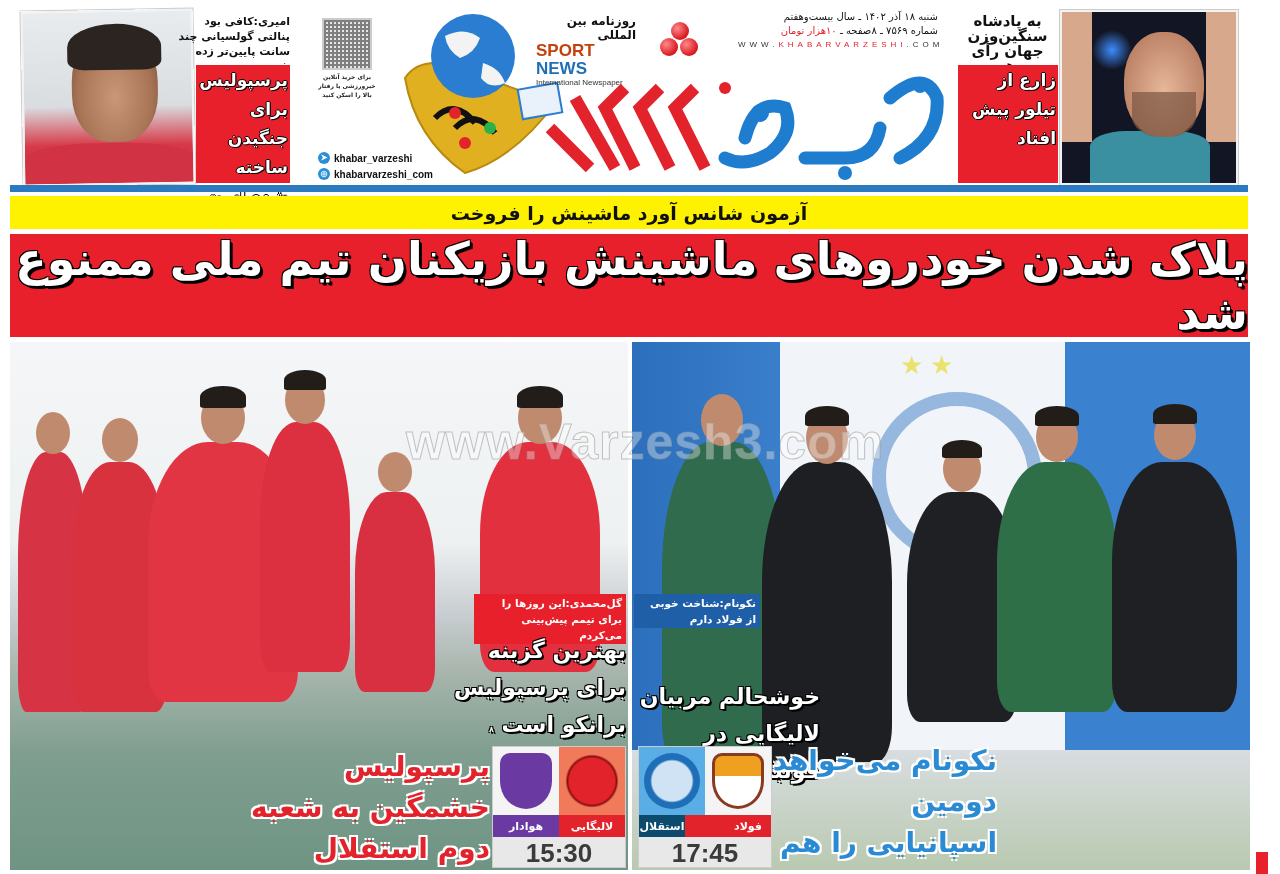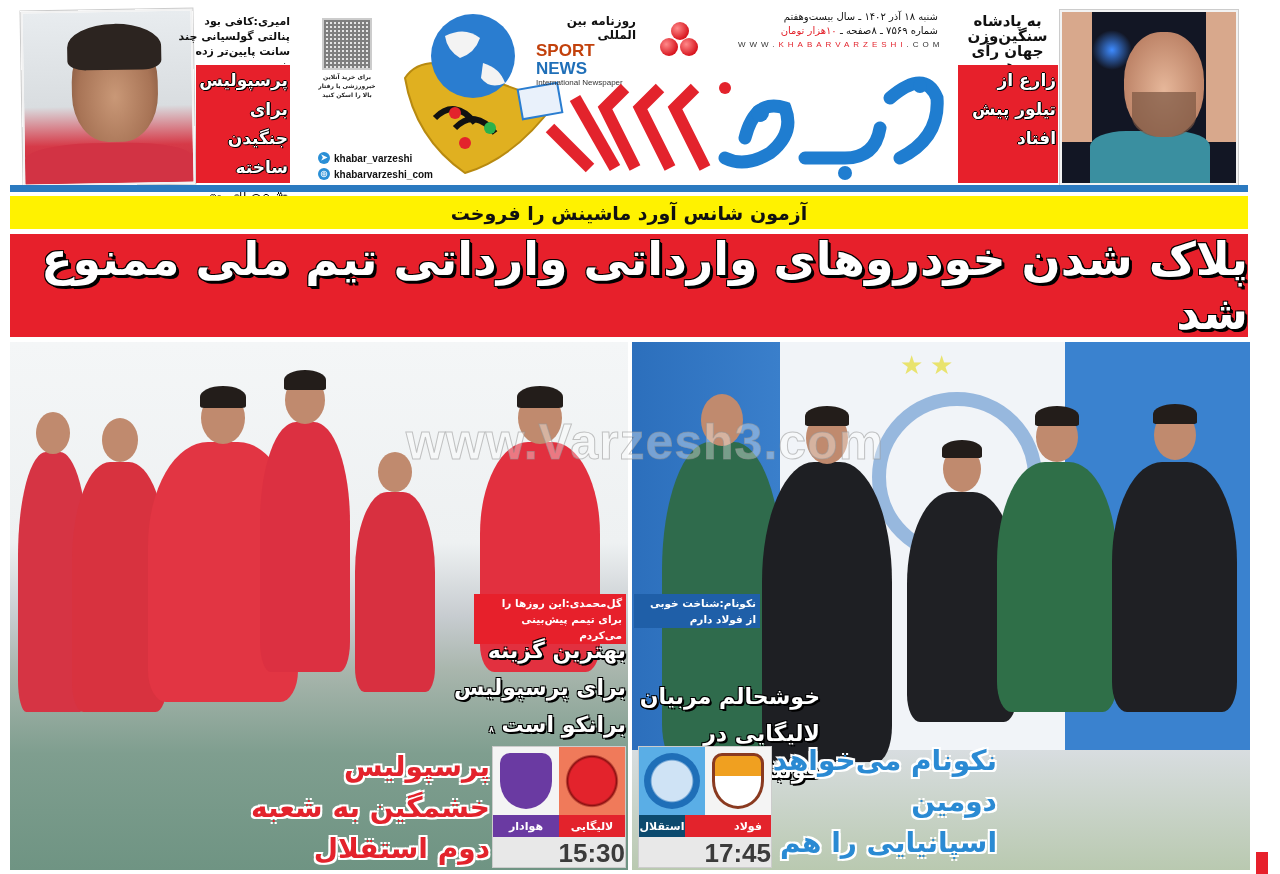--- a/index.html
+++ b/index.html
@@ -235,7 +235,7 @@
   <span>آزمون شانس آورد ماشینش را فروخت</span>
 </div>
 <div class="abs band-red">
-  <span>پلاک شدن خودروهای وارداتی وارداتی تیم ملی ممنوع شد</span>
+  <span>پلاک شدن خودروهای ماشینش بازیکنان تیم ملی ممنوع شد</span>
 </div>
 
 <div class="abs photo-persepolis">

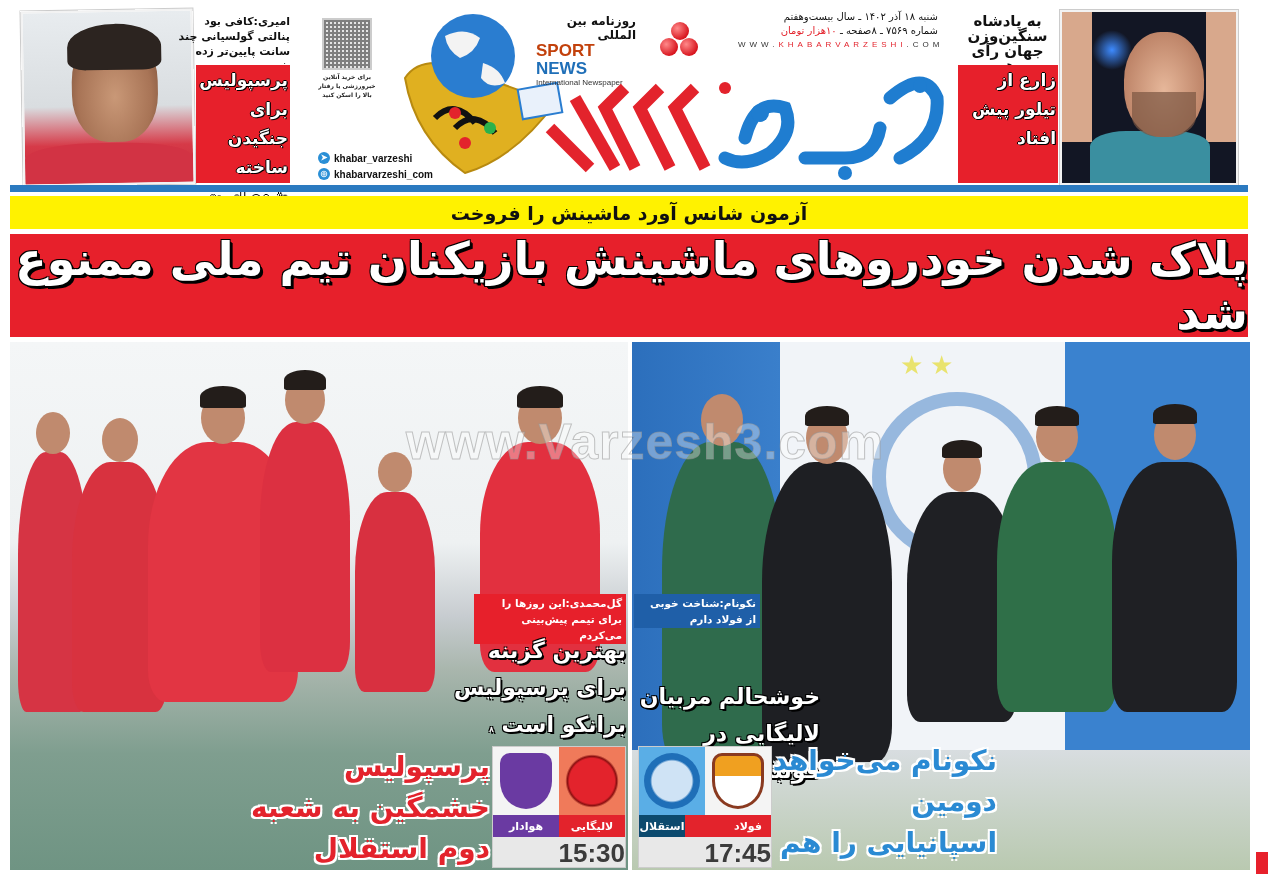--- a/index.html
+++ b/index.html
@@ -135,7 +135,7 @@
   .match-card .logo { flex: 1; display: flex; align-items: center; justify-content: center; }
   .match-card .names { display: flex; height: 22px; }
   .match-card .name { flex: 1; color: #fff; font-size: 11px; font-weight: bold; display: flex; align-items: center; justify-content: center; }
-  .match-card .time { height: 28px; font-family: "Liberation Sans", sans-serif; font-size: 26px; font-weight: bold; color: #3b3b3b; text-align: right; line-height: 32px; direction: ltr; }
+  .match-card .time { height: 28px; font-family: "Liberation Sans", sans-serif; font-size: 26px; font-weight: bold; color: #3b3b3b; text-align: center; line-height: 32px; direction: ltr; }
   .crest { width: 52px; height: 56px; border-radius: 10px 10px 50% 50%; }
 
   .corner-red { left: 1256px; top: 852px; width: 12px; height: 22px; background: #e7202b; }

